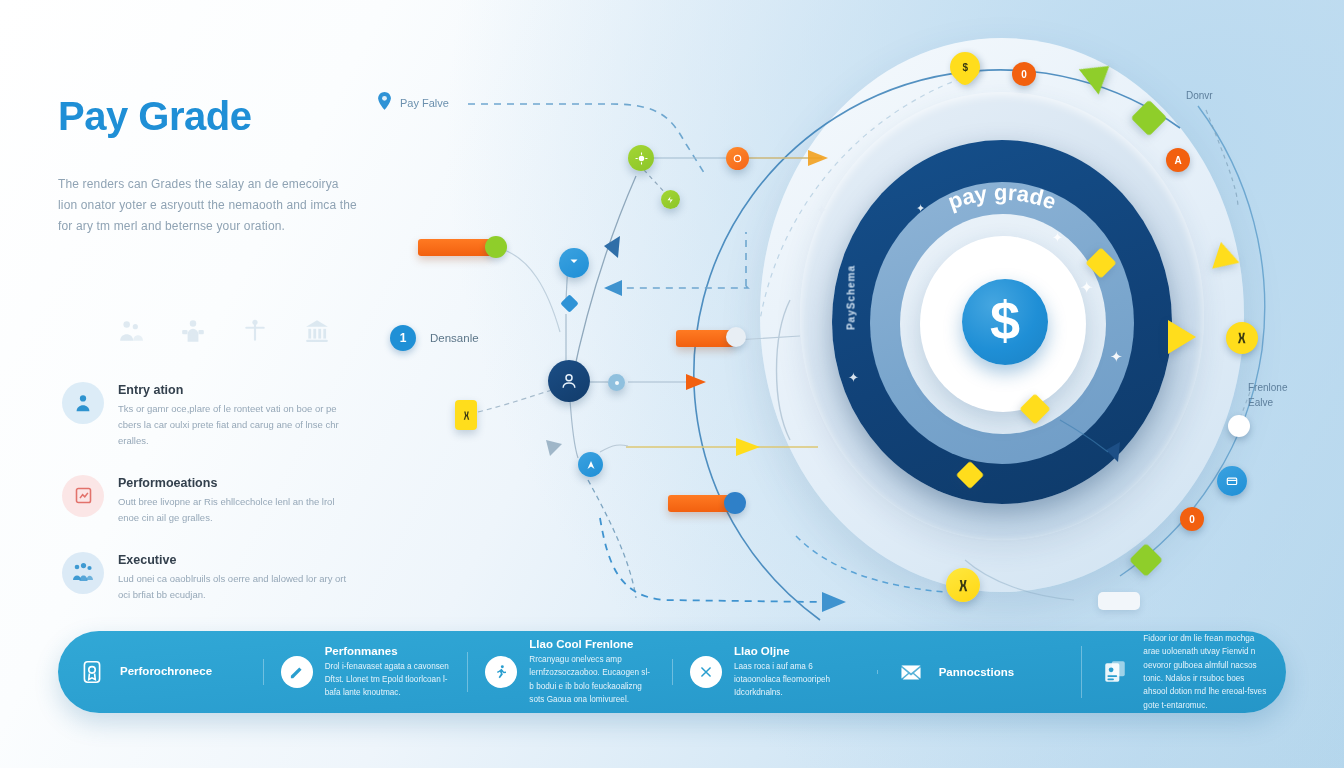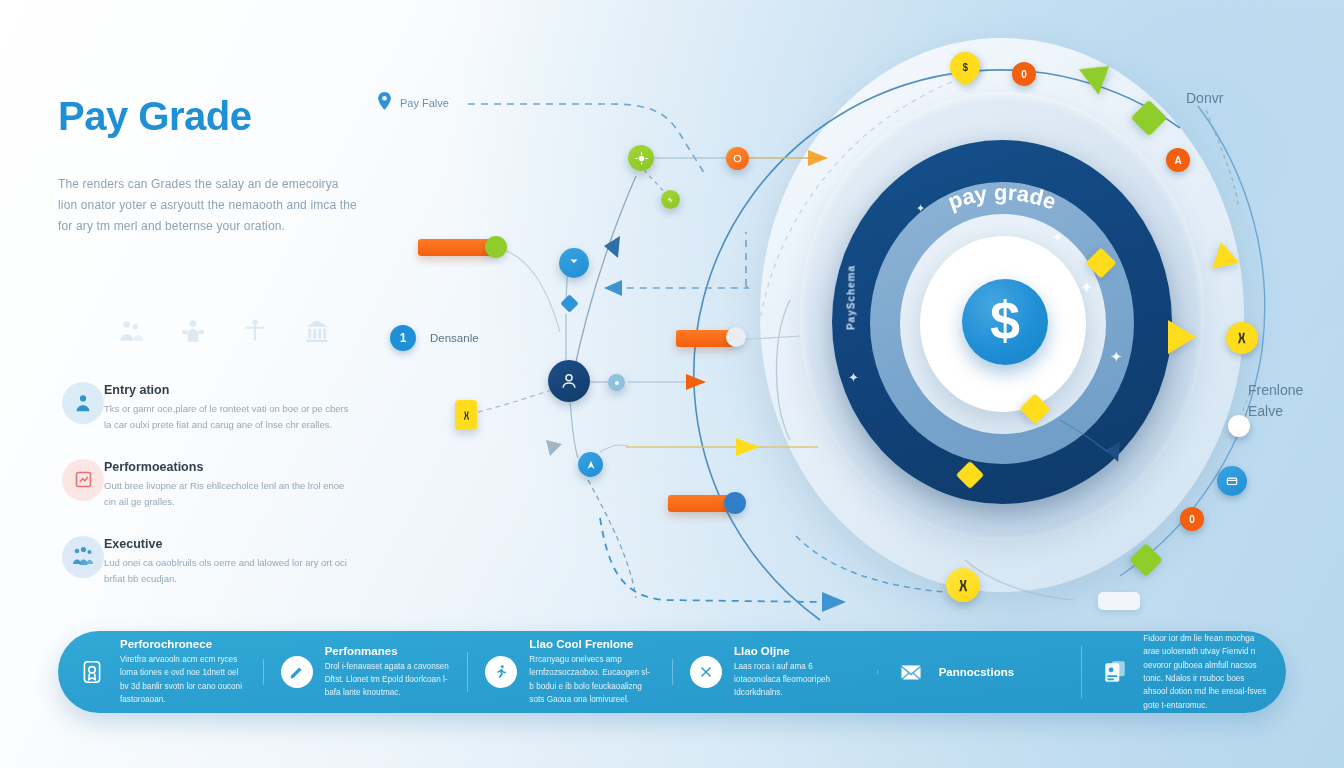--- a/index.html
+++ b/index.html
@@ -90,7 +90,7 @@
   .diamond-y{width:22px;height:22px;background:#ffdd1c;transform:rotate(45deg);border-radius:3px;
     filter:drop-shadow(0 3px 4px rgba(30,70,110,.22));}
 
-  .orbit-label{position:absolute;font-size:14px;color:#5d7f9c;filter:blur(.5px);line-height:1.5;}
+  .orbit-label{position:absolute;font-size:10px;color:#5d7f9c;filter:blur(.5px);line-height:1.5;}
 
   
   .flow{position:absolute;left:0;top:0;width:1344px;height:768px;pointer-events:none;}

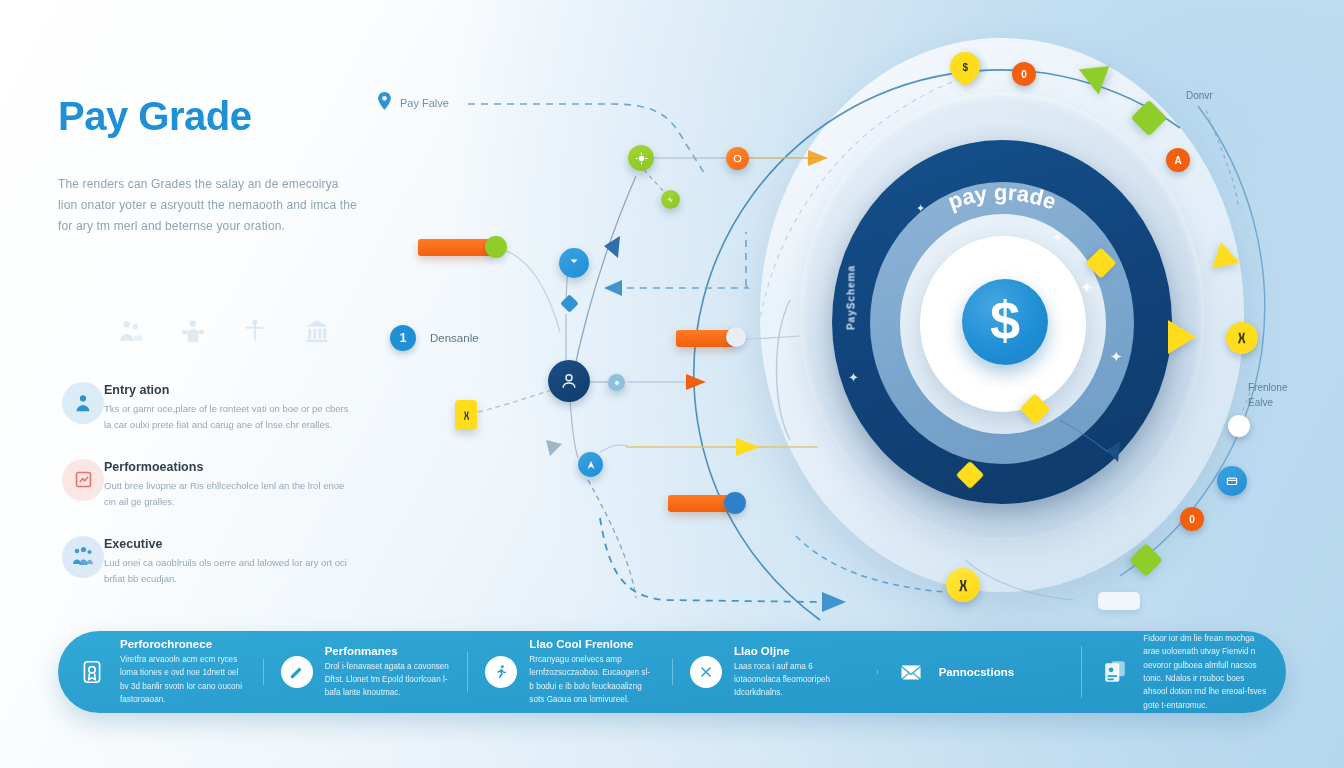--- a/index.html
+++ b/index.html
@@ -28,7 +28,7 @@
   .icon-strip .g{width:26px;height:26px;color:#9dbdd4;}
 
   .feature-list{position:absolute;left:62px;top:382px;width:290px;}
-  .feature{display:flex;margin-bottom:26px;}
+  .feature{display:flex;gap:14px;margin-bottom:26px;}
   .f-ico{
     width:42px;height:42px;border-radius:50%;flex:0 0 42px;
     display:flex;align-items:center;justify-content:center;

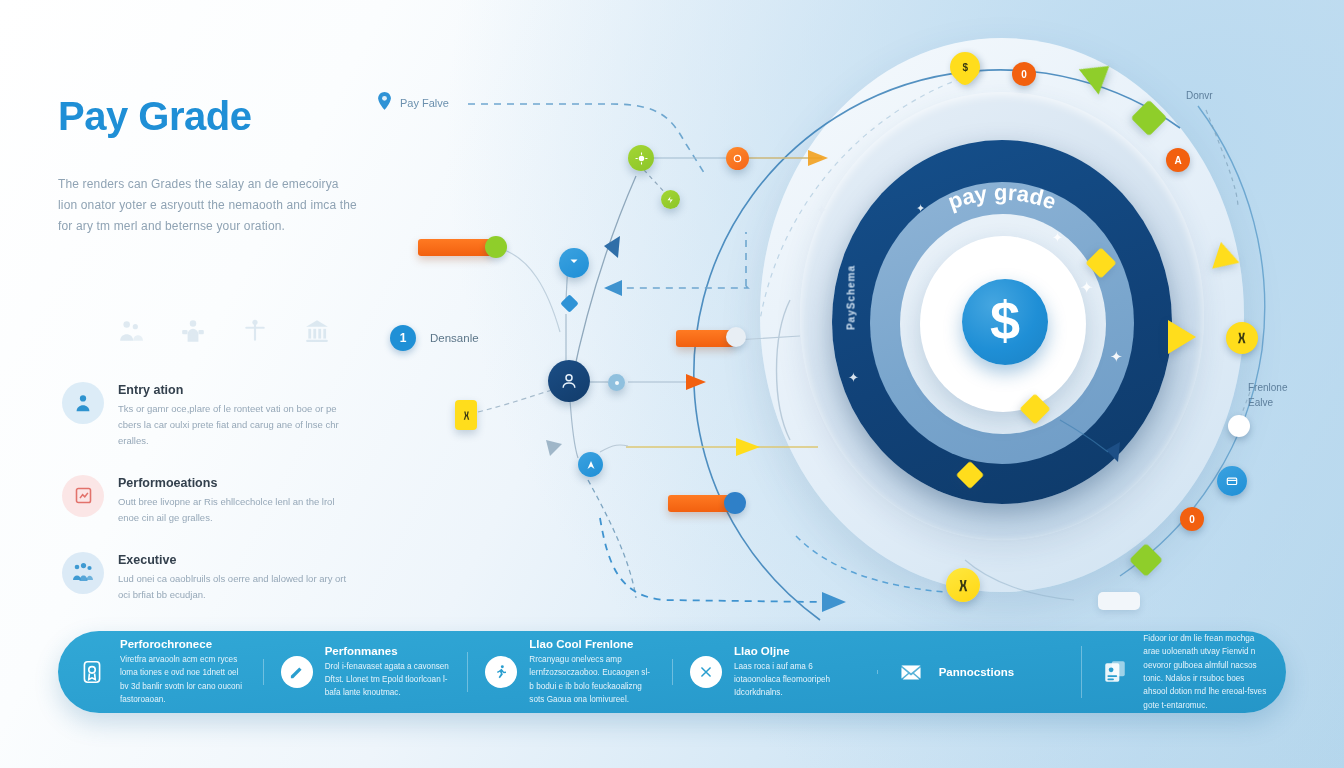--- a/index.html
+++ b/index.html
@@ -468,7 +468,6 @@
       </span>
       <div>
         <p class="bb-title">Perforochronece</p>
-        <p class="bb-desc">Viretfra arvaooln acm ecm ryces loma tiones e ovd noe 1dnett oel bv 3d banlir svotn lor cano ouconi fastoroaoan.</p>
       </div>
     </div>
 

